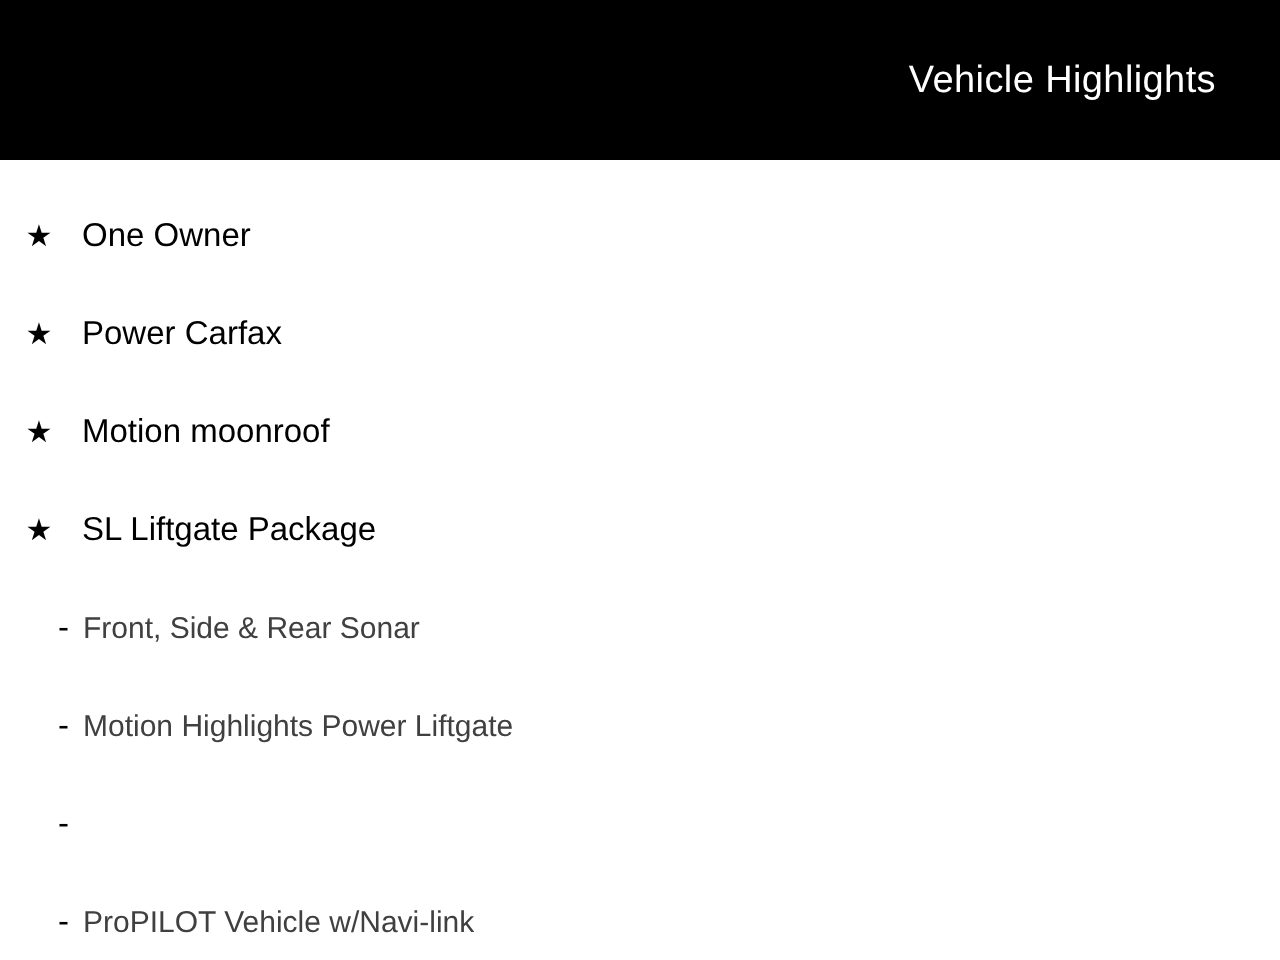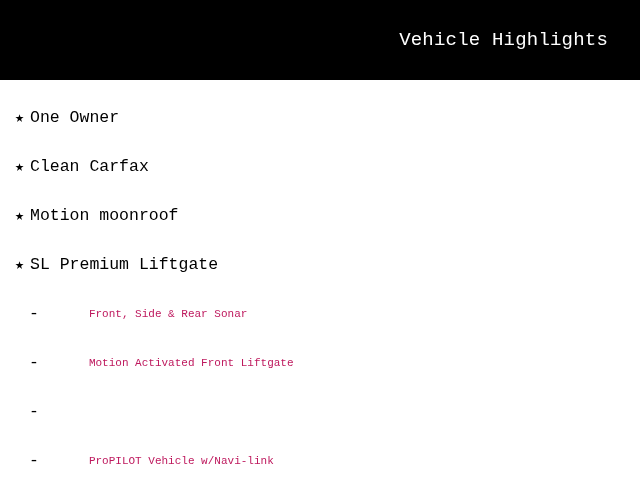--- a/index.html
+++ b/index.html
@@ -18,7 +18,6 @@
     width: 640px;
     height: 480px;
     background: #ffffff;
-    font-family: Liberation Mono, monospace;
   }
   .header {
     width: 640px;

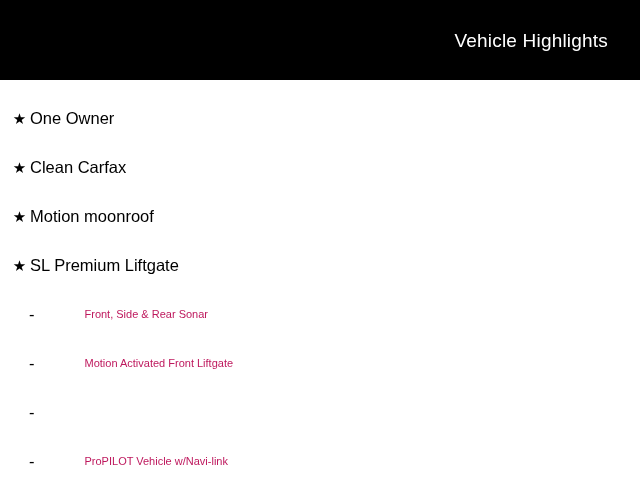--- a/index.html
+++ b/index.html
@@ -58,7 +58,7 @@
     font-size: 16.5px;
     color: #000000;
     line-height: 1;
-    margin-left: 0;
+    margin-left: 11px;
   }
   .sub-row {
     display: flex;

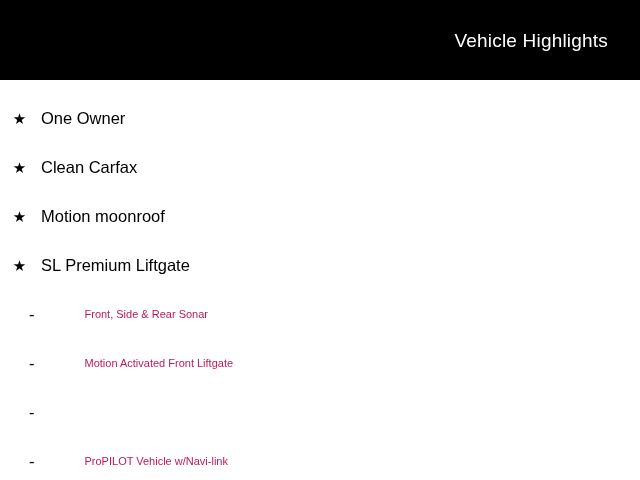--- a/index.html
+++ b/index.html
@@ -98,7 +98,7 @@
 
     <div class="bullet-row">
       <span class="star-icon">★</span>
-      <span class="bullet-label">Clean Carfax</span>
+      <span class="bullet-label">Power Carfax</span>
     </div>
 
     <div class="bullet-row">

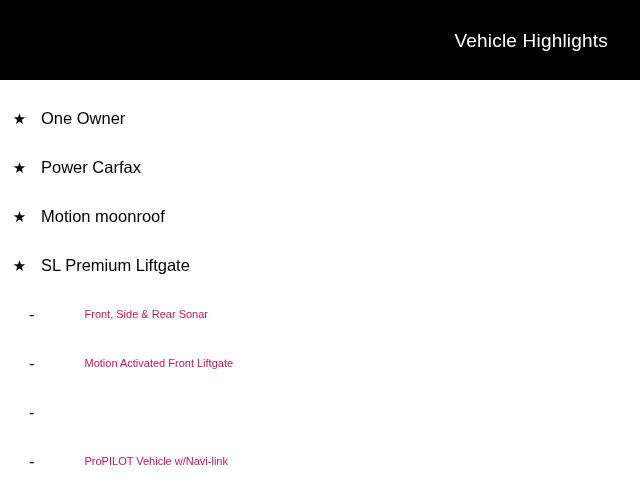--- a/index.html
+++ b/index.html
@@ -108,7 +108,7 @@
 
     <div class="bullet-row">
       <span class="star-icon">★</span>
-      <span class="bullet-label">SL Premium Liftgate</span>
+      <span class="bullet-label">SL Liftgate Package</span>
     </div>
 
     <div class="sub-row">

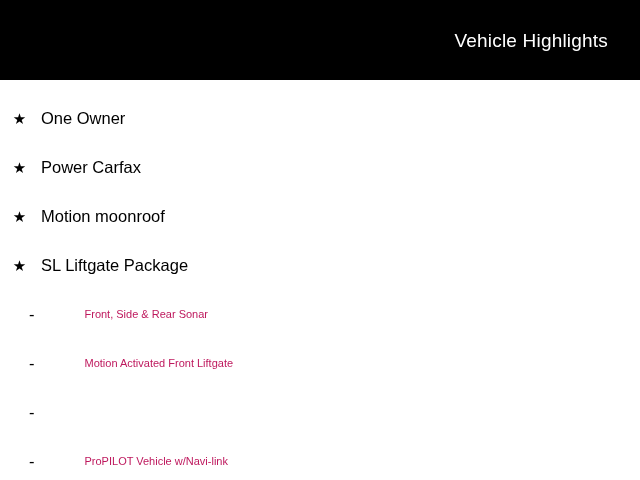--- a/index.html
+++ b/index.html
@@ -74,10 +74,9 @@
     margin-right: 7px;
   }
   .sub-label {
-    font-size: 11px;
-    color: #be185d;
+    font-size: 15px;
+    color: #404040;
     line-height: 1;
-    margin-left: 43px;
   }
 </style>
 </head>

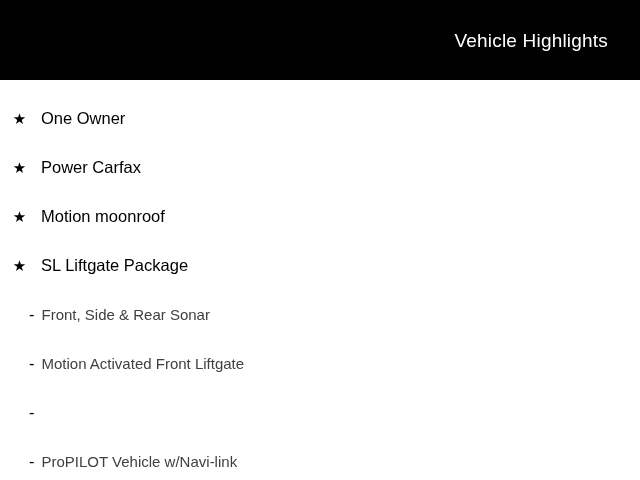--- a/index.html
+++ b/index.html
@@ -117,7 +117,7 @@
 
     <div class="sub-row">
       <span class="sub-dash">-</span>
-      <span class="sub-label">Motion Activated Front Liftgate</span>
+      <span class="sub-label">Motion Highlights Power Liftgate</span>
     </div>
 
     <div class="sub-row">

